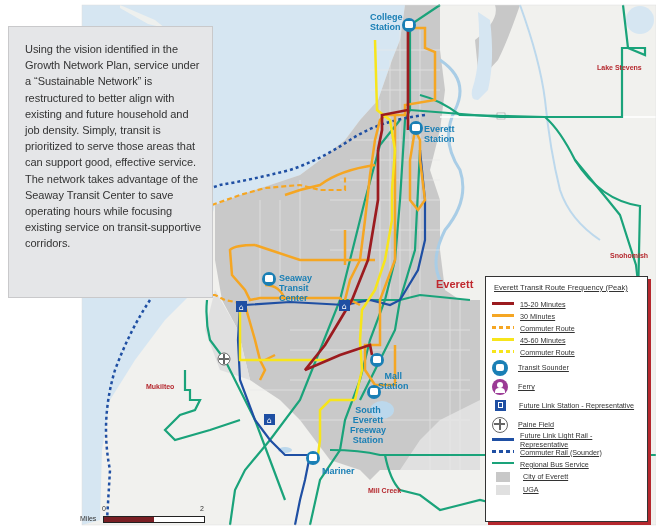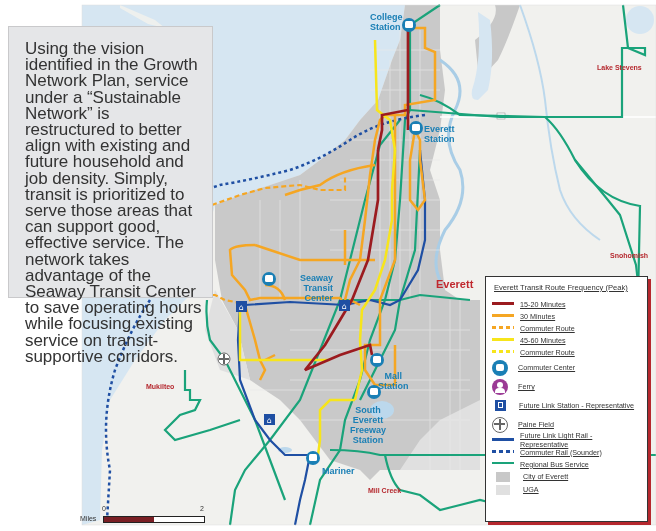--- a/index.html
+++ b/index.html
@@ -6,7 +6,7 @@
   body { width:656px; height:531px; position:relative; overflow:hidden; background:#ffffff; font-family:"Liberation Sans", sans-serif; }
   #map { position:absolute; left:0; top:0; width:656px; height:531px; }
   .intro-box { position:absolute; left:8px; top:26px; width:205px; height:272px; background:#e5e6e8; border:1px solid #c9c9cb; box-sizing:border-box; padding:14px 10px 10px 16px; }
-  .intro-text { font-family:"Liberation Sans", sans-serif; font-size:17px; line-height:16.2px; color:#333; margin:0; letter-spacing:-0.05px; }
+  .intro-text { font-family:"Liberation Sans", sans-serif; font-size:11px; line-height:16.2px; color:#333; margin:0; letter-spacing:-0.05px; }
   .legend { position:absolute; left:485px; top:276px; width:163px; height:246px; background:#fff; border:1px solid #333; box-shadow:3px 3px 0 #b5282e; box-sizing:border-box; padding:4px 6px; font-size:7.2px; color:#333;text-decoration:underline; }
   .legend-title { font-size:7.6px; margin:2px 0 6px 2px; }
   .lg-row { display:flex; align-items:center; height:12px; }

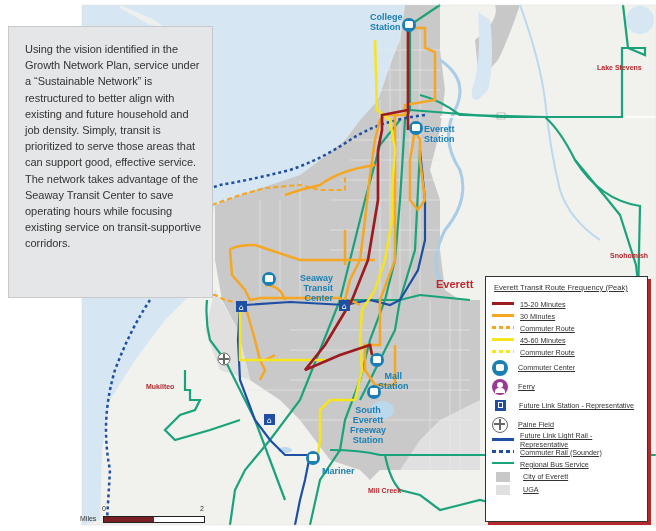--- a/index.html
+++ b/index.html
@@ -183,7 +183,7 @@
 Station</span></div>
 <div class="station-label" style="left:424px;top:124px;text-align:left;"><span style="white-space:pre-line;">Everett
 Station</span></div>
-<div class="station-label" style="left:279px;top:273px;text-align:right;margin-left:21px;"><span style="white-space:pre-line;">Seaway
+<div class="station-label" style="left:279px;top:273px;text-align:left;"><span style="white-space:pre-line;">Seaway
 Transit
 Center</span></div>
 <div class="station-label" style="left:378px;top:371px;"><span style="white-space:pre-line;">Mall

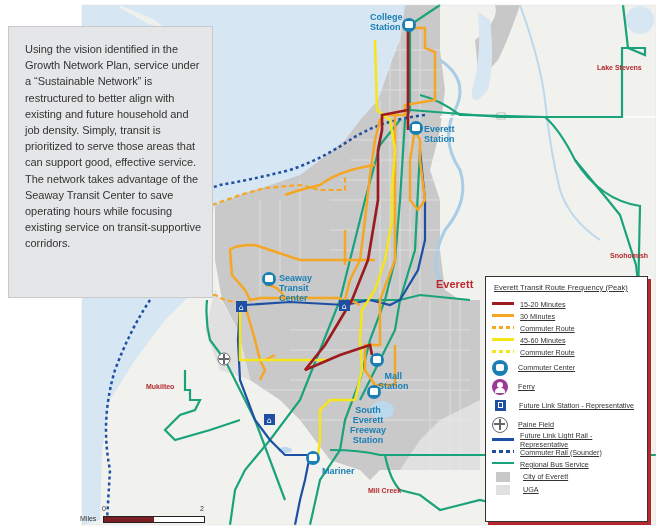--- a/index.html
+++ b/index.html
@@ -241,7 +241,7 @@
     <span class="lg-icon" style="background:#1a7fb5;">
         <span style="position:absolute;left:4px;top:4px;width:8px;height:7px;background:#fff;border-radius:2px;"></span>
       </span>
-    <span>Commuter Center</span>
+    <span>Transit Sounder</span>
   </div>
   <div class="lg-icon-row">
     <span class="lg-icon" style="background:#9b3a95;">

